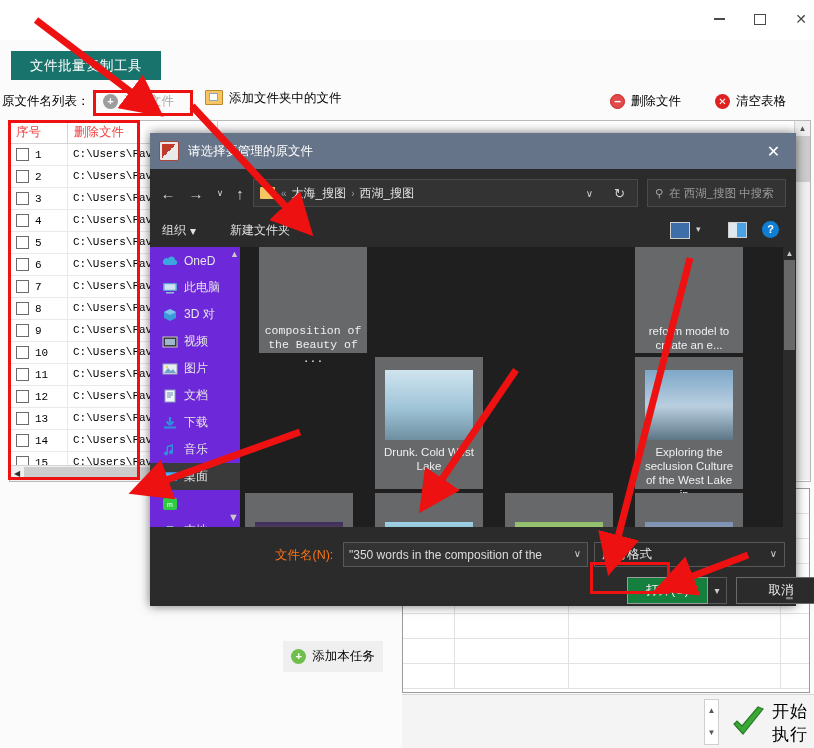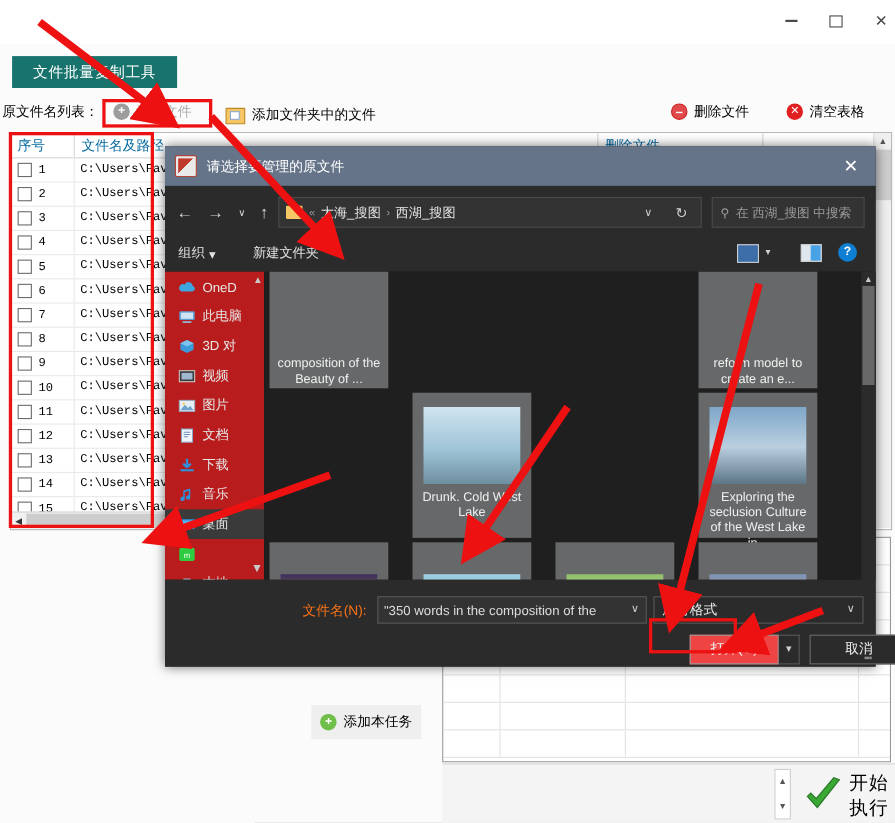--- a/index.html
+++ b/index.html
@@ -31,7 +31,7 @@
   #lbl-srclist{position:absolute;left:2px;top:5px;font-size:12.5px;color:#000;}
   #btn-addfile{position:absolute;left:97px;top:2px;height:23px;display:flex;align-items:center;
     gap:6px;color:#aaa;font-size:12.5px;padding:0 6px;}
-  #btn-addfolder{position:absolute;left:205px;top:2px;height:23px;display:flex;align-items:flex-end;
+  #btn-addfolder{position:absolute;left:205px;top:2px;height:23px;display:flex;align-items:flex-start;
     gap:6px;color:#000;font-size:12.5px;}
   #btn-delfile{position:absolute;left:610px;top:2px;height:23px;display:flex;align-items:center;
     gap:6px;color:#000;font-size:12.5px;}

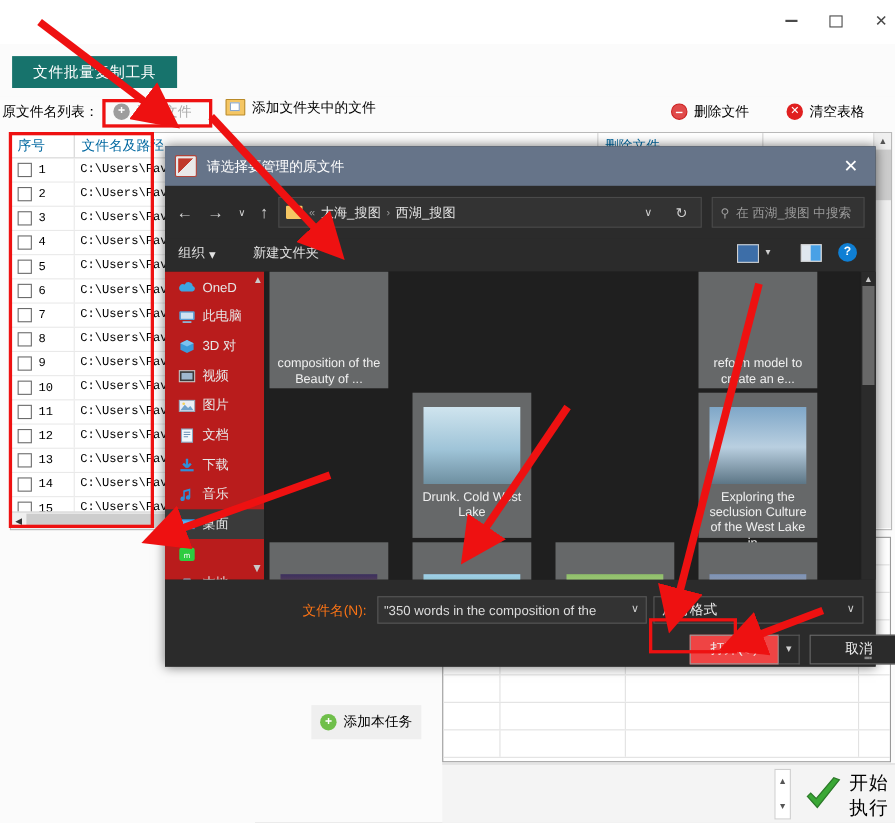--- a/index.html
+++ b/index.html
@@ -51,7 +51,7 @@
     border:1px solid #b9b9b9;overflow:hidden;}
   #fthead{display:flex;height:22px;background:#fff;border-bottom:1px solid #d4d4d4;}
   #fthead .th{border-right:1px solid #d4d4d4;font-size:12.5px;line-height:22px;padding-left:6px;
-    color:#0369a1;box-sizing:border-box;}
+    color:#ef4444;box-sizing:border-box;}
   .th-idx{width:58px;}
   .th-path{width:476px;}
   .th-size{width:150px;}

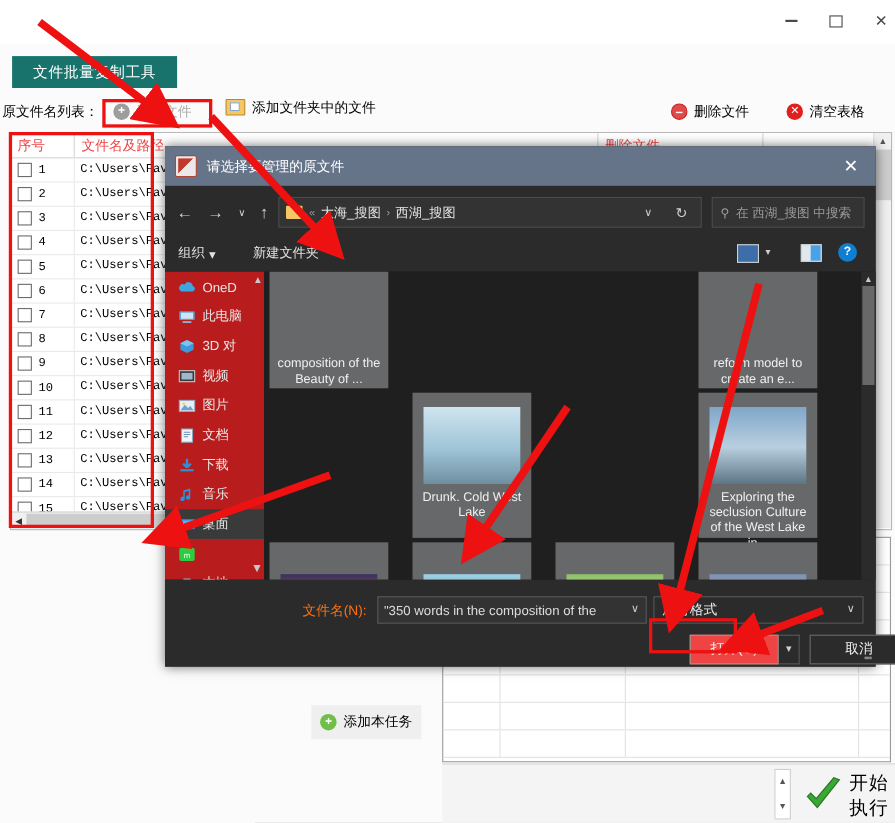--- a/index.html
+++ b/index.html
@@ -215,7 +215,6 @@
   <div id="file-table">
     <div id="fthead">
       <div class="th th-idx">序号</div>
-      <div class="th th-path">文件名及路径</div>
       <div class="th th-size">删除文件</div>
     </div>
     <div id="ftbody">

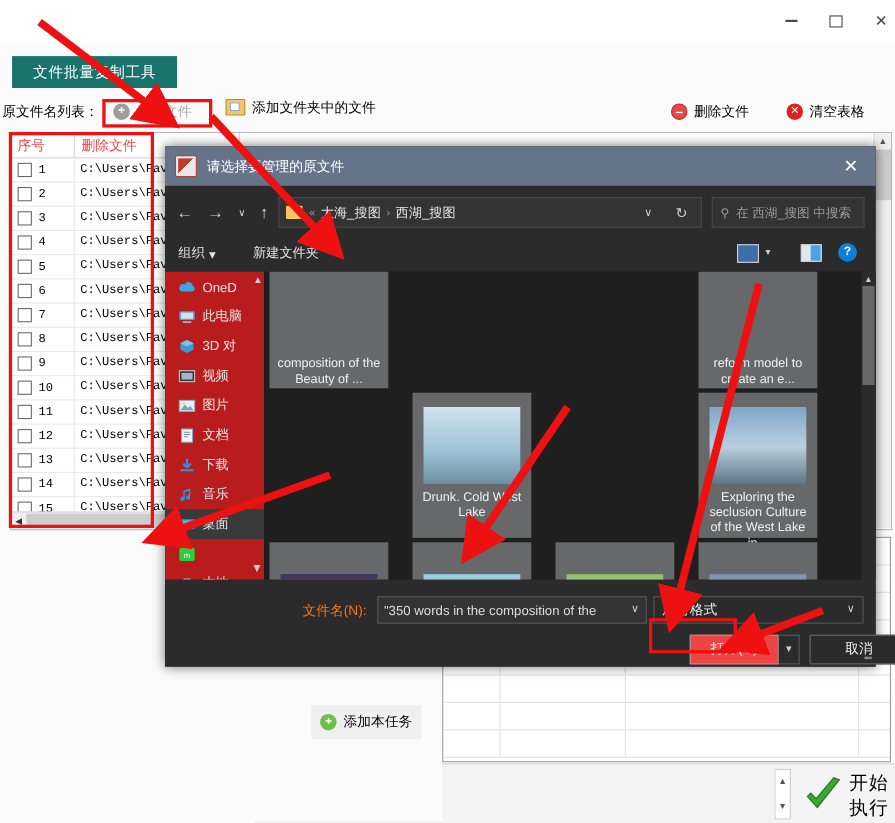--- a/index.html
+++ b/index.html
@@ -133,7 +133,7 @@
     color:#fff;font-size:11px;text-align:center;line-height:17px;font-weight:bold;}
 
   #dlg-body{position:absolute;left:0;top:114px;width:646px;height:280px;background:#1f1f1f;}
-  #dlg-side{position:absolute;left:0;top:0;width:90px;height:280px;background:#b91c1c;overflow:hidden;}
+  #dlg-side{position:absolute;left:0;top:0;width:90px;height:280px;background:#6d28d9;overflow:hidden;}
   .side-item{height:27px;display:flex;align-items:center;gap:6px;padding-left:12px;color:#e6e6e6;font-size:12px;
     white-space:nowrap;}
   .side-item.sel{background:#3a3a3a;}

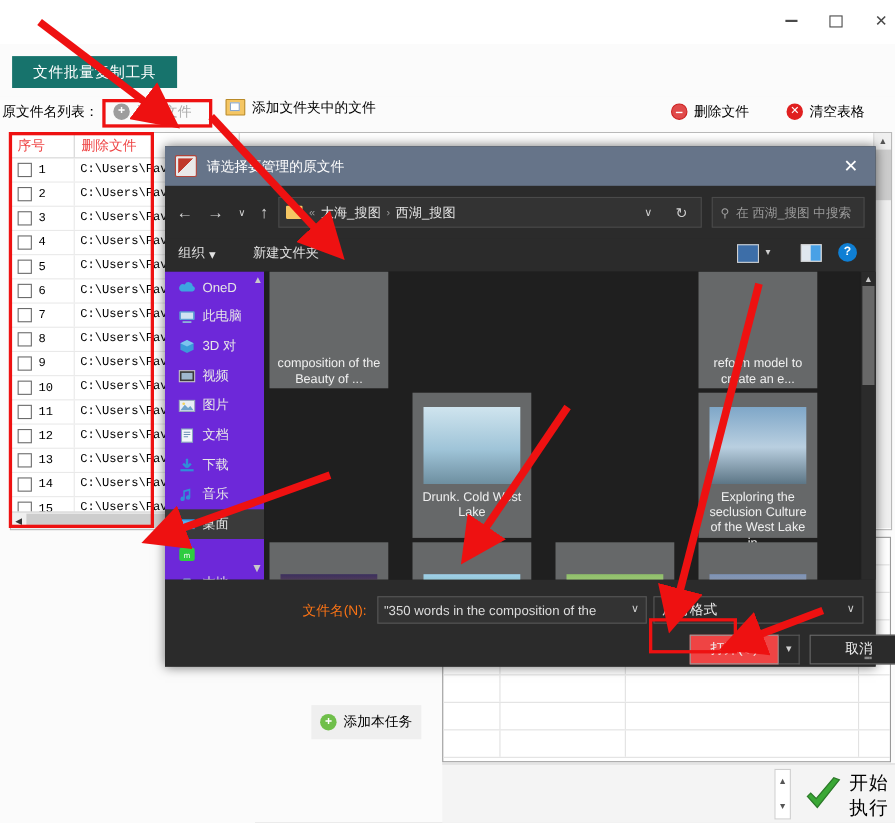--- a/index.html
+++ b/index.html
@@ -561,7 +561,7 @@
     </div>
 
     <div id="dlg-files">
-        <div class="tile" style="left: 4px; top: -26px; height: 132px;">
+        <div class="tile" style="left: 18px; top: -26px; height: 132px; font-family: Liberation Mono, monospace;">
           <span class="cap" style="margin-top: 0px; display: block; padding-top: 100px;">composition of the Beauty of ...</span>
         </div>
         <div class="tile" style="left: 394px; top: -26px; height: 132px;">

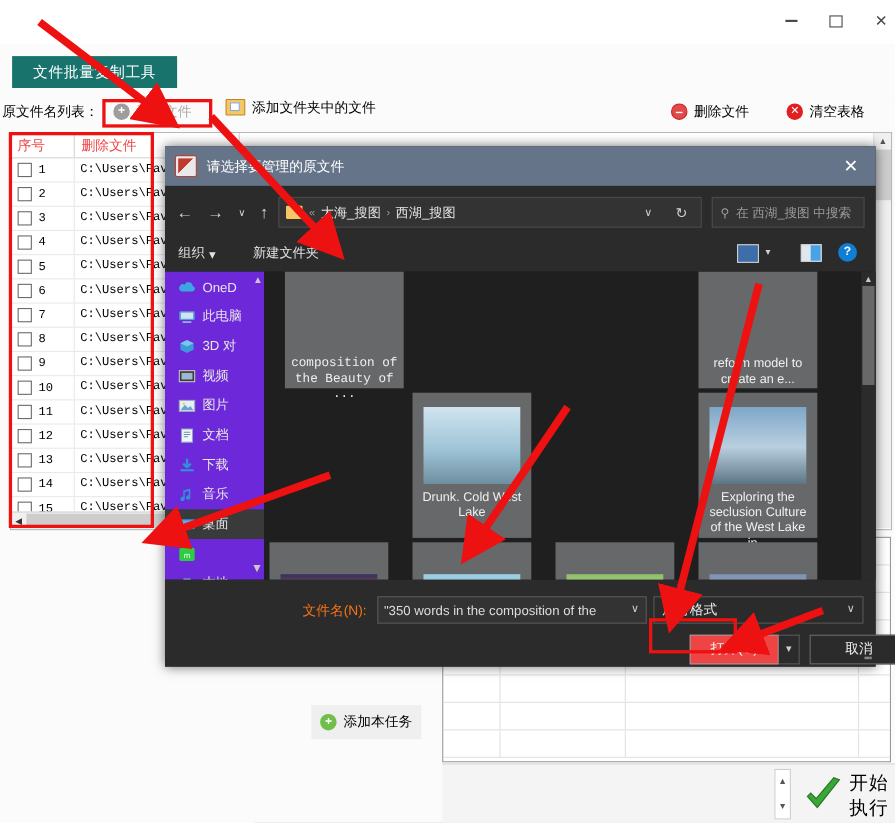--- a/index.html
+++ b/index.html
@@ -161,7 +161,7 @@
   #filter-value{margin-left:7px;color:#e6e6e6;font-size:12.5px;}
   #filter-chev{position:absolute;right:7px;top:5px;color:#cfcfcf;font-size:10px;}
   #btn-open{position:absolute;left:477px;top:50px;width:81px;height:27px;border:1px solid #9a9a9a;
-    background:#ef4444;color:#f0f0f0;font-size:12.5px;display:flex;align-items:center;justify-content:center;box-sizing:border-box;}
+    background:#15803d;color:#f0f0f0;font-size:12.5px;display:flex;align-items:center;justify-content:center;box-sizing:border-box;}
   #btn-open-chev{position:absolute;left:558px;top:50px;width:19px;height:27px;border:1px solid #585858;border-left:none;
     background:#2b2b2b;color:#cfcfcf;font-size:10px;display:flex;align-items:center;justify-content:center;box-sizing:border-box;}
   #btn-cancel{position:absolute;left:586px;top:50px;width:90px;height:27px;border:1px solid #6a6a6a;

